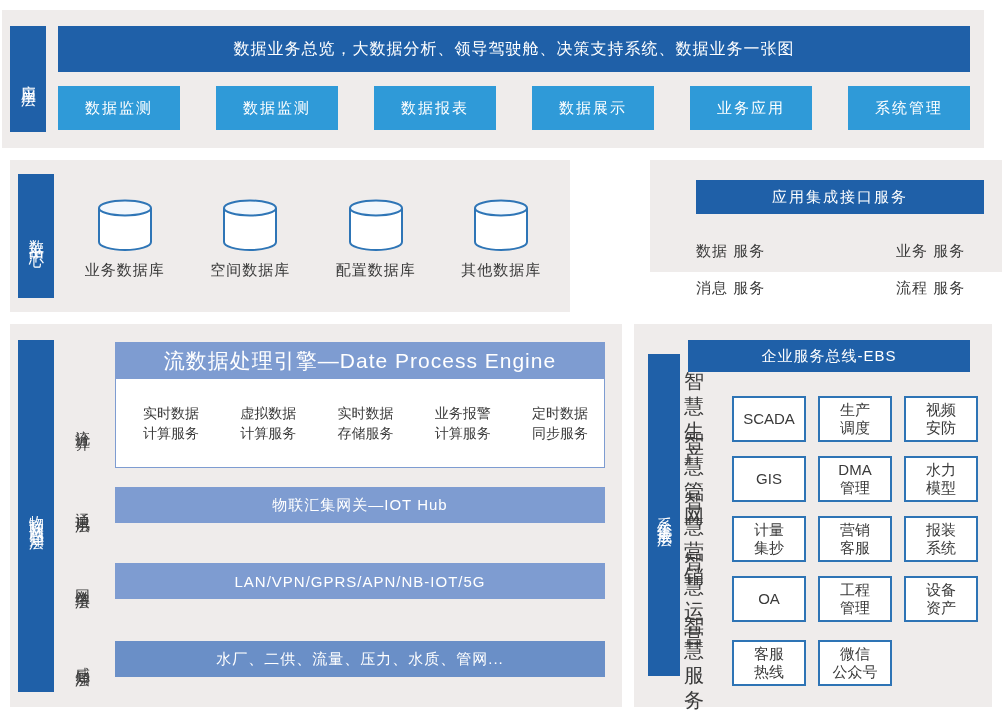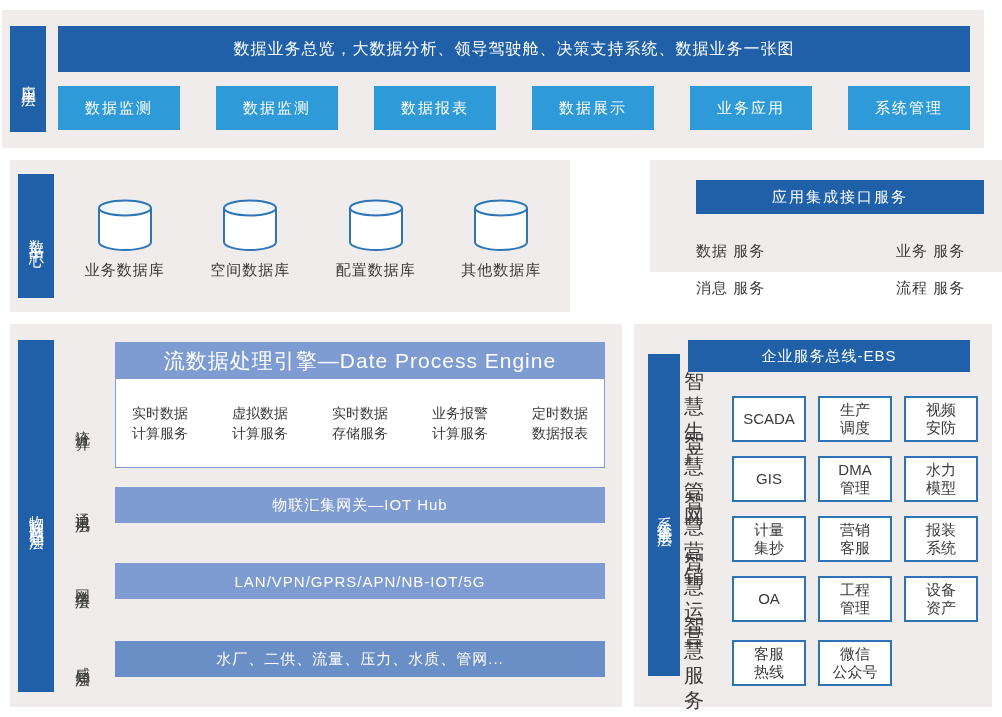--- a/index.html
+++ b/index.html
@@ -111,7 +111,7 @@
     padding:0 16px;
   }
   .stream-service{
-    font-size:14px;line-height:1.45;white-space:pre-line;text-align:left;
+    font-size:14px;line-height:1.45;white-space:pre-line;text-align:left;margin-left:11px;
   }
   .hbar{
     position:absolute;left:105px;width:490px;height:36px;

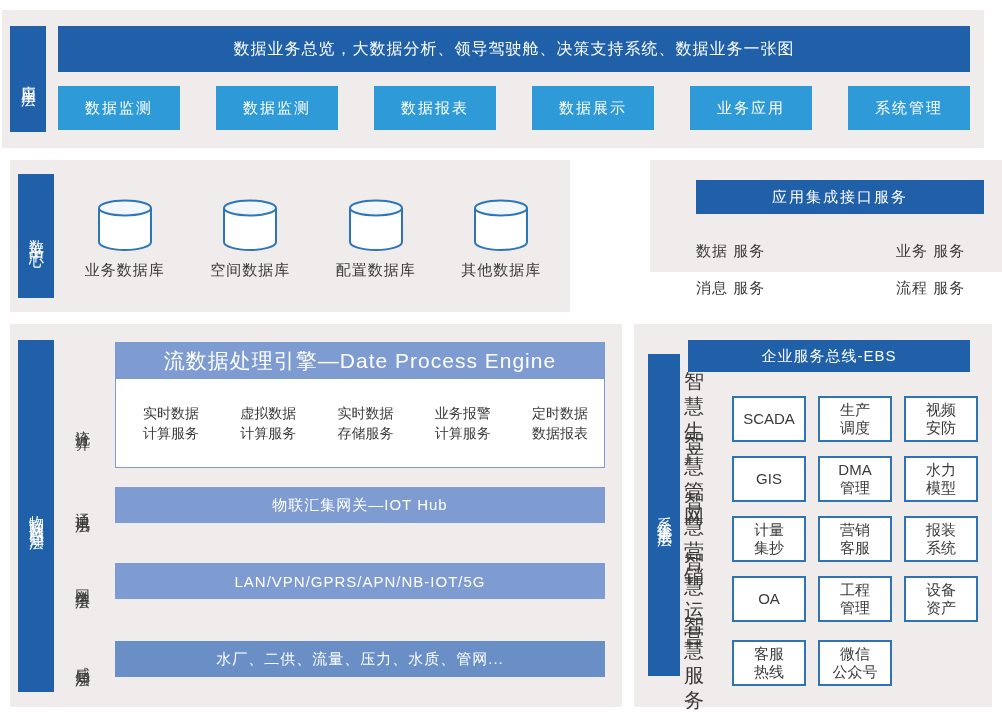--- a/index.html
+++ b/index.html
@@ -241,7 +241,7 @@
         <span class="stream-service">业务报警
 计算服务</span>
         <span class="stream-service">定时数据
-数据报表</span>
+同步服务</span>
       </div>
     </div>
 

